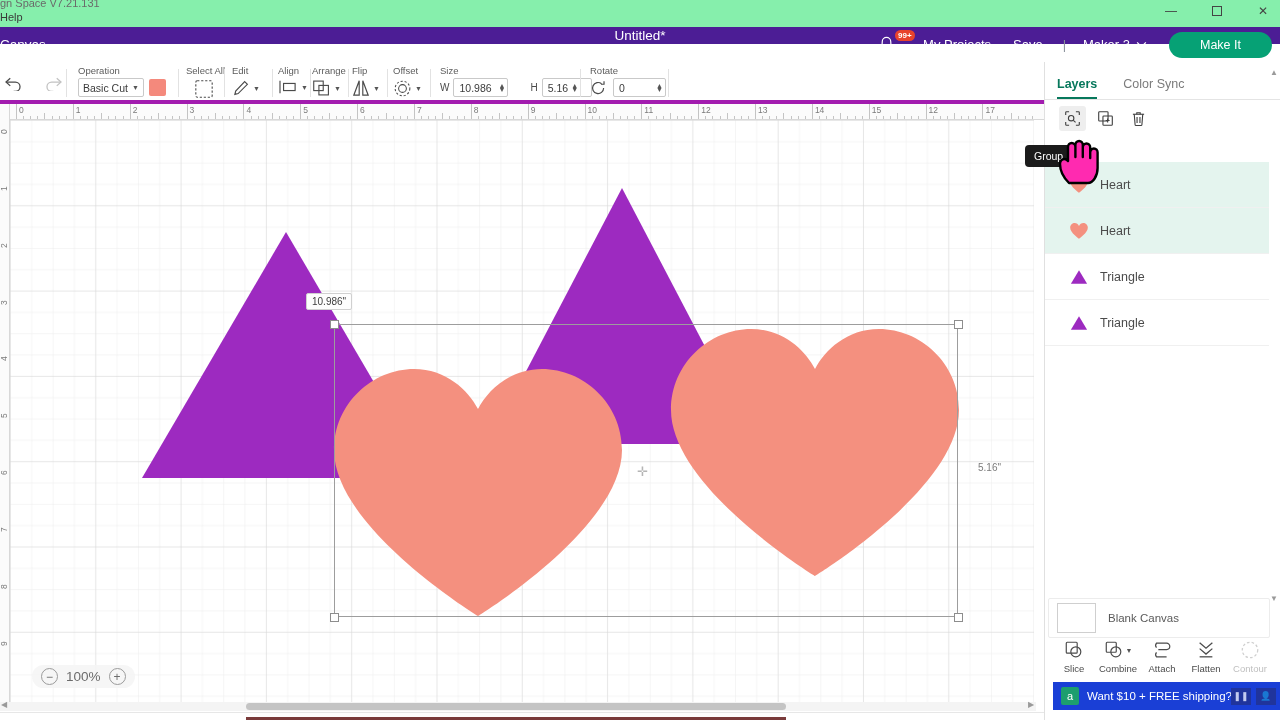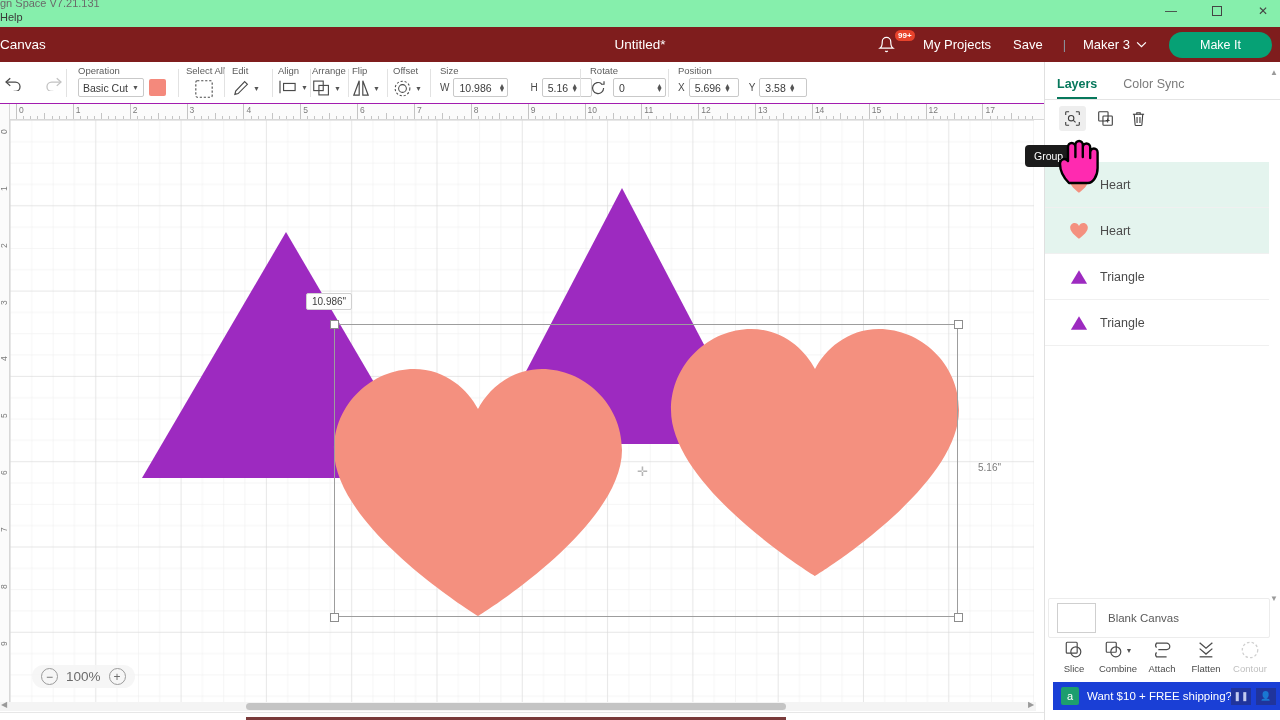--- a/index.html
+++ b/index.html
@@ -30,8 +30,8 @@
 
   
   .app-header {
-    position: absolute; left: 0; top: 27px; width: 1280px; height: 35px;
-    background: #7f1d1d; color: #fff;
+    position: absolute; left: 0; top: 27px; width: 1280px; height: 17px;
+    background: #4c1d95; color: #fff;
     display: flex; align-items: center;
   }
   .hdr-canvas { position: absolute; left: 0; top: 0; height: 35px;

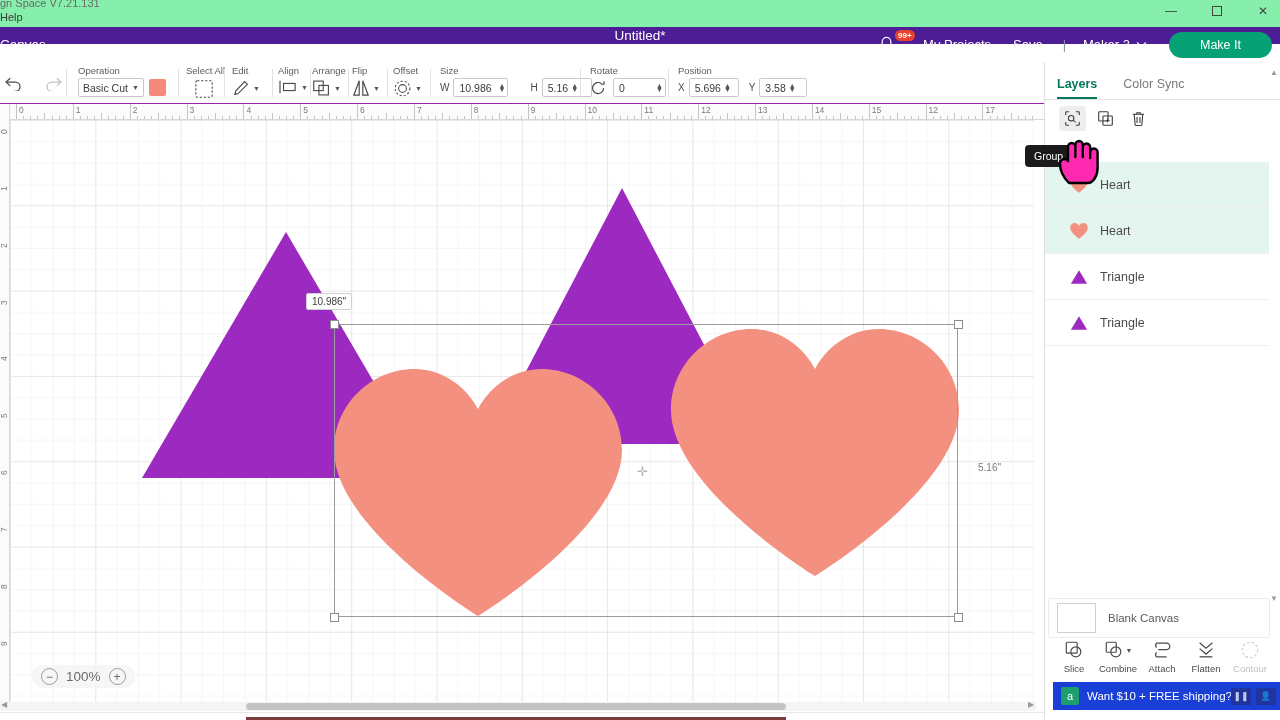--- a/index.html
+++ b/index.html
@@ -57,7 +57,7 @@
   
   .toolbar {
     position: absolute; left: 0; top: 62px; width: 1044px; height: 42px;
-    background: #ffffff; border-bottom: 1px solid #a21caf; padding-left: 12px;
+    background: #ffffff; border-bottom: 4px solid #a21caf; padding-left: 12px;
   }
   .tb-group { position: absolute; top: 0; height: 42px; display: flex; flex-direction: column; }
   .tb-label { font-size: 9.5px; color: #5b5b5b; margin-top: 3px; }

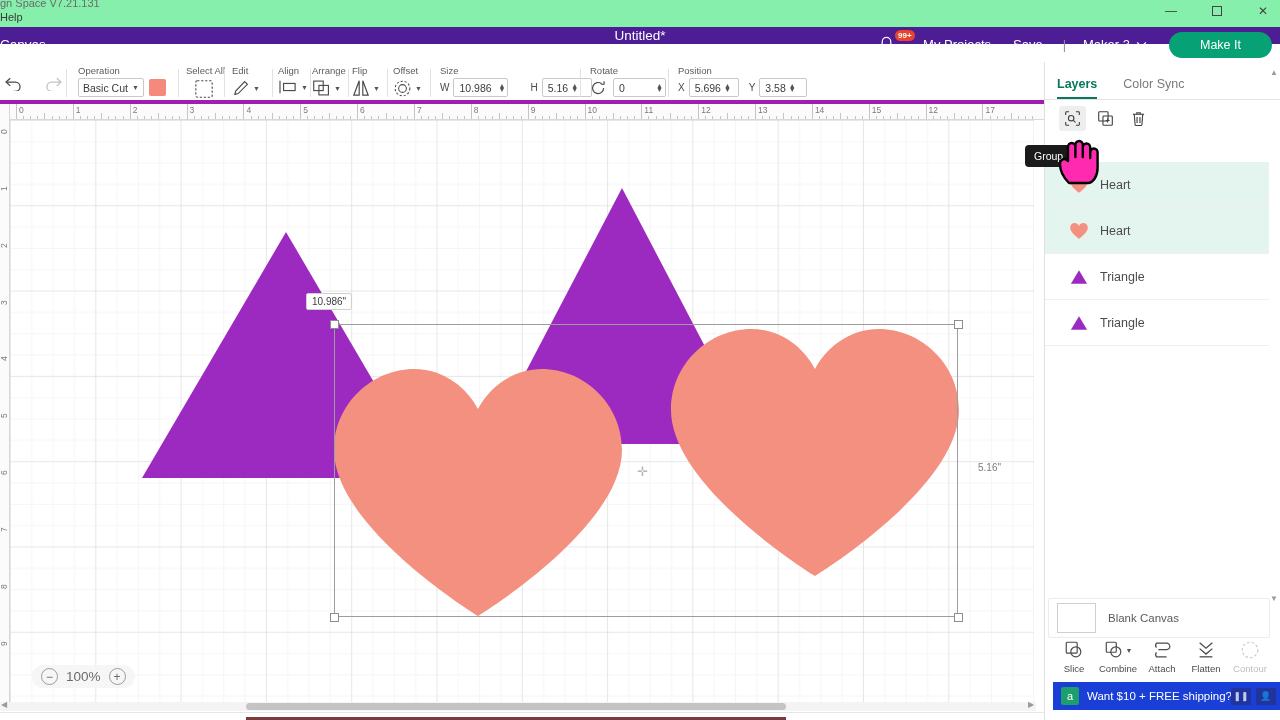--- a/index.html
+++ b/index.html
@@ -408,27 +408,6 @@
 
     <div class="vdiv" style="left:668px;"></div>
 
-    <div class="tb-group" style="left:678px;">
-      <div class="tb-label">Position</div>
-      <div class="tb-row" style="margin-top:2px; gap:4px;">
-        <span class="fld-lbl">X</span>
-        <div class="num-in" style="width:50px;">
-          <span>5.696</span>
-          <span class="spin">
-              <span>▲</span>
-              <span>▼</span>
-            </span>
-        </div>
-        <span class="fld-lbl" style="margin-left:6px;">Y</span>
-        <div class="num-in" style="width:48px;">
-          <span>3.58</span>
-          <span class="spin">
-              <span>▲</span>
-              <span>▼</span>
-            </span>
-        </div>
-      </div>
-    </div>
   </div>
 
   <div class="ruler-h" id="rulerH">

